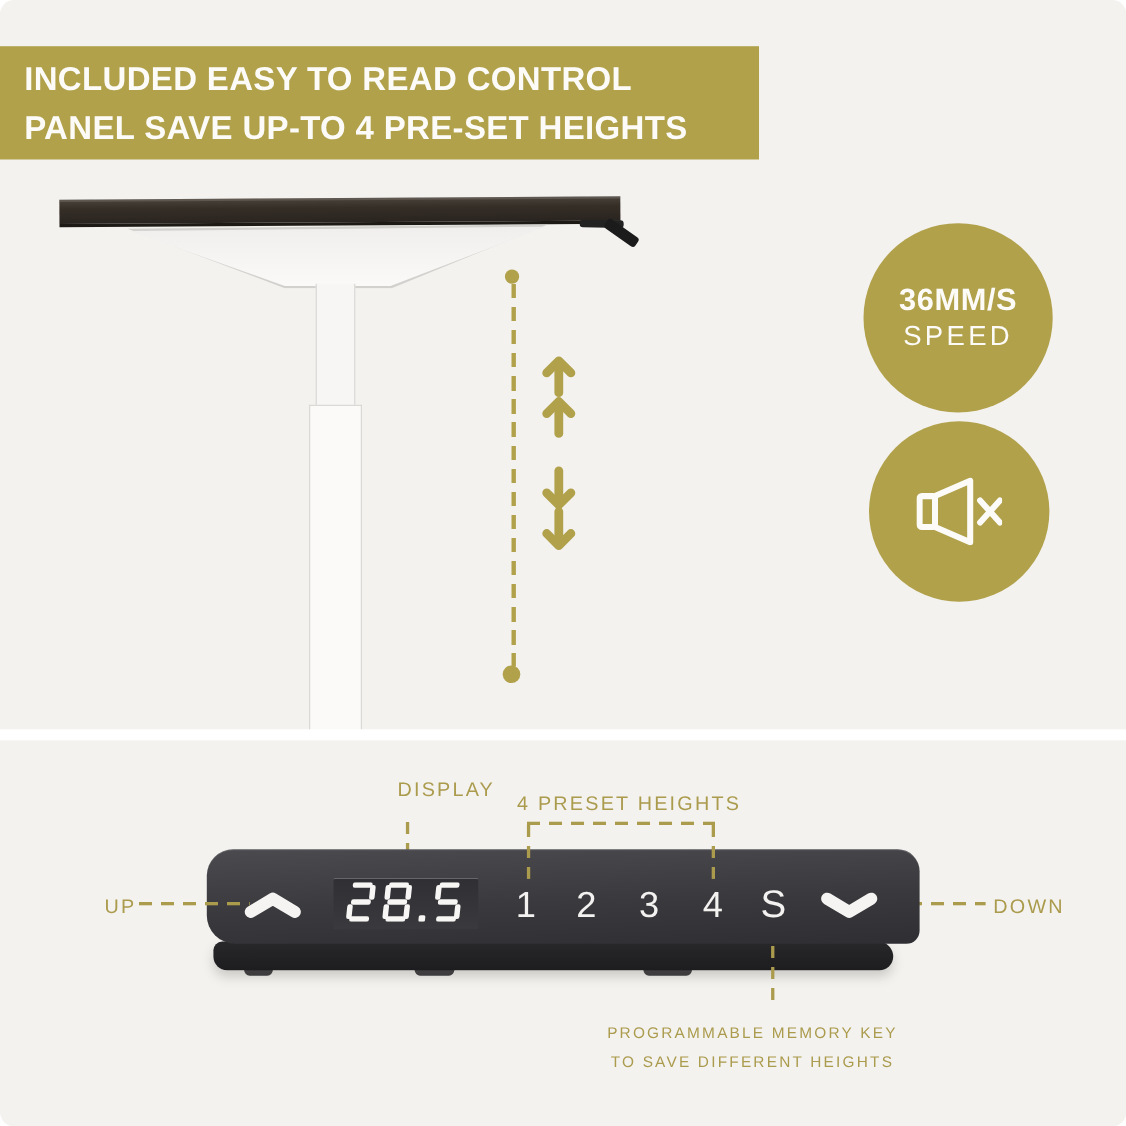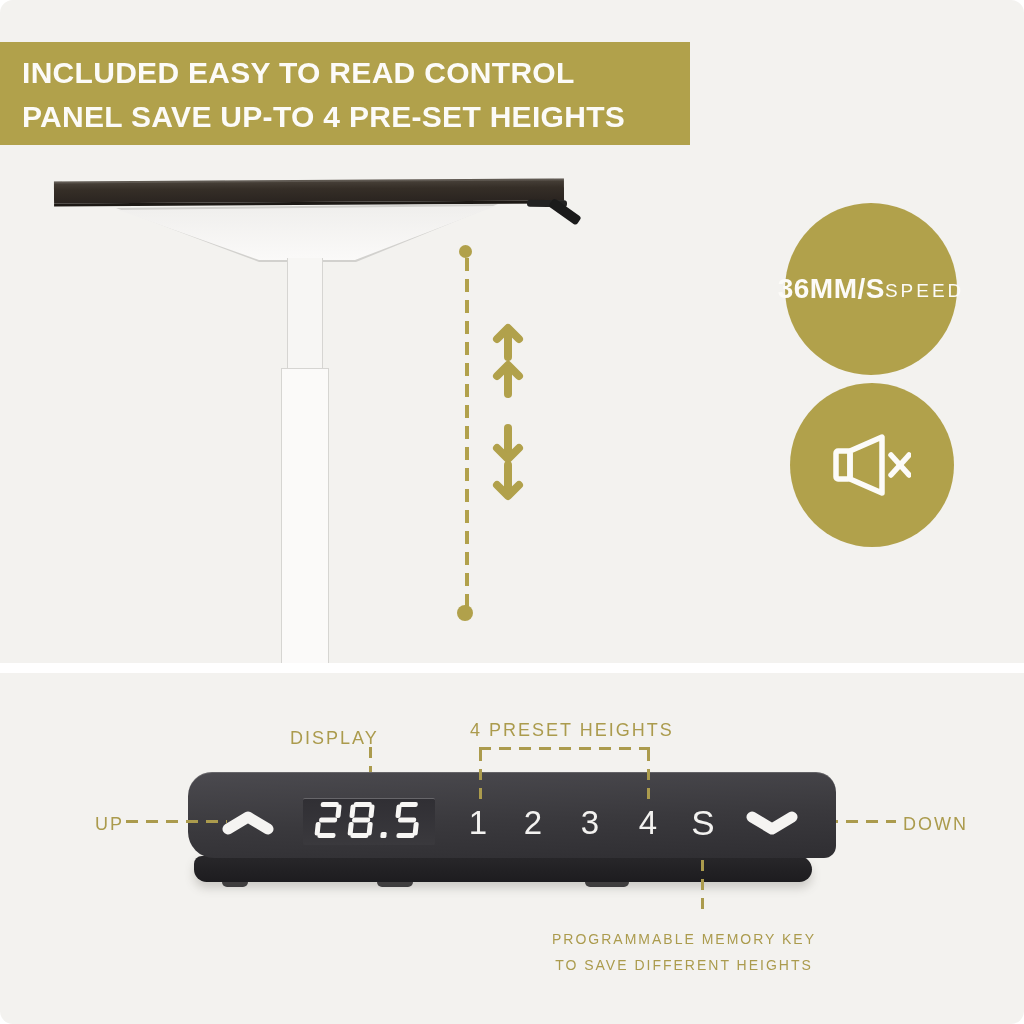--- a/index.html
+++ b/index.html
@@ -49,7 +49,7 @@
 
   
   .circle{border-radius:50%;background:var(--gold);color:var(--light);
-    display:flex;align-items:center;justify-content:center;text-align:center;}
+    display:flex;flex-direction:column;align-items:center;justify-content:center;text-align:center;}
   .circle-speed{left:785px;top:203px;width:172px;height:172px;}
   .speed-value{font-weight:800;font-size:28px;letter-spacing:.5px;}
   .speed-label{font-size:19px;letter-spacing:3px;margin-top:3px;font-weight:400;}

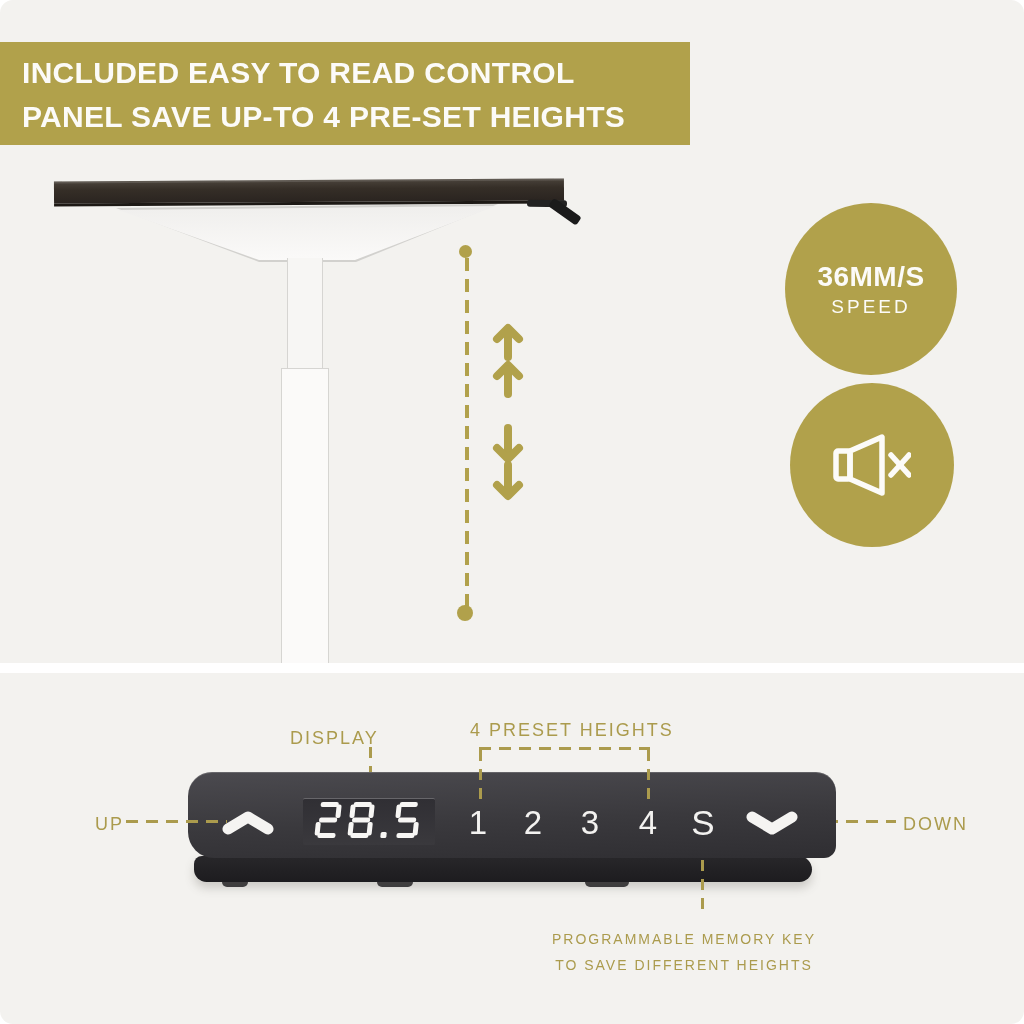--- a/index.html
+++ b/index.html
@@ -52,7 +52,7 @@
     display:flex;flex-direction:column;align-items:center;justify-content:center;text-align:center;}
   .circle-speed{left:785px;top:203px;width:172px;height:172px;}
   .speed-value{font-weight:800;font-size:28px;letter-spacing:.5px;}
-  .speed-label{font-size:19px;letter-spacing:3px;margin-top:3px;font-weight:400;}
+  .speed-label{font-size:25px;letter-spacing:3px;margin-top:3px;font-weight:400;}
   .circle-quiet{left:790px;top:383px;width:164px;height:164px;}
 
   

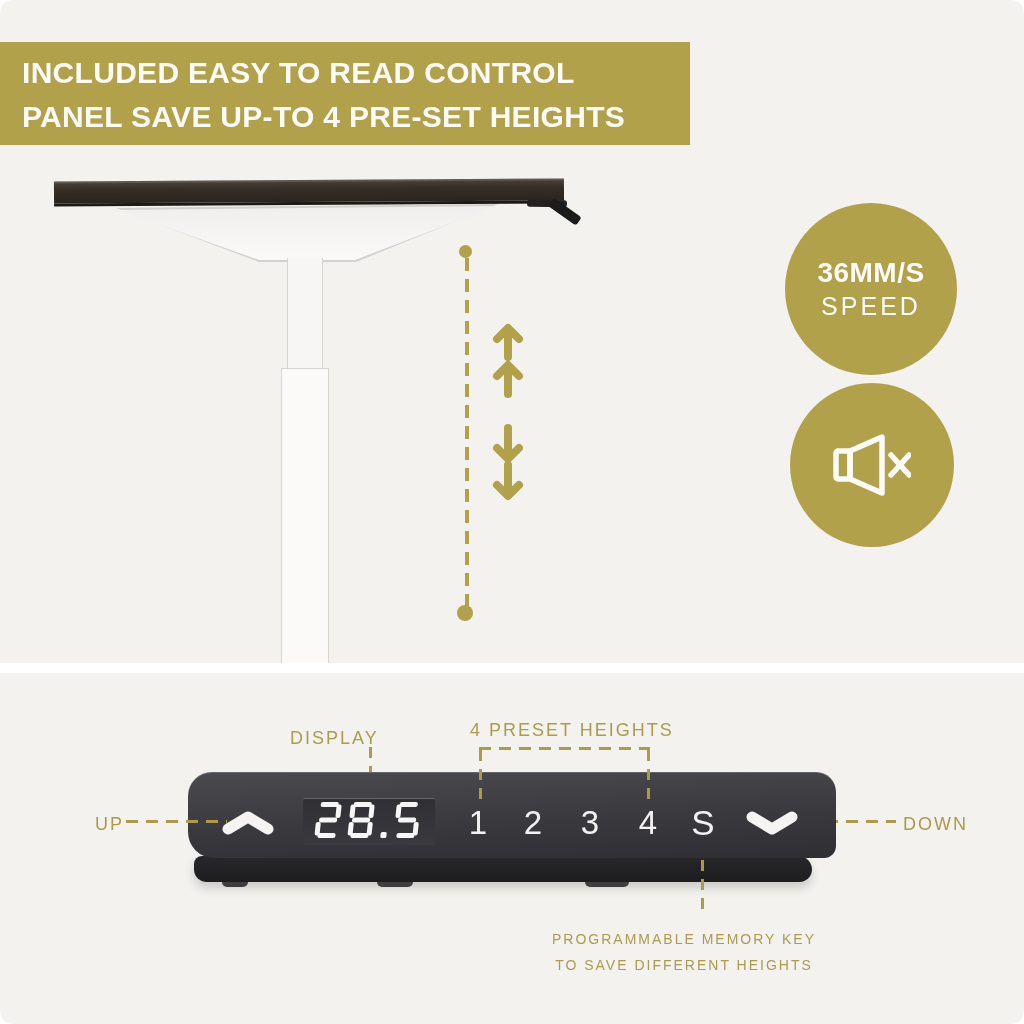--- a/index.html
+++ b/index.html
@@ -60,7 +60,7 @@
 
   
   .lbl{color:var(--gold-label);font-size:18px;letter-spacing:2px;line-height:28px;white-space:nowrap;}
-  .lbl-display{left:290px;top:724px;width:160px;text-align:left;}
+  .lbl-display{left:290px;top:704px;width:160px;text-align:right;}
   .lbl-presets{left:470px;top:716px;width:200px;text-align:center;}
   .lbl-up{left:83px;top:810px;margin-left:12px;}
   .lbl-down{left:903px;top:810px;}

